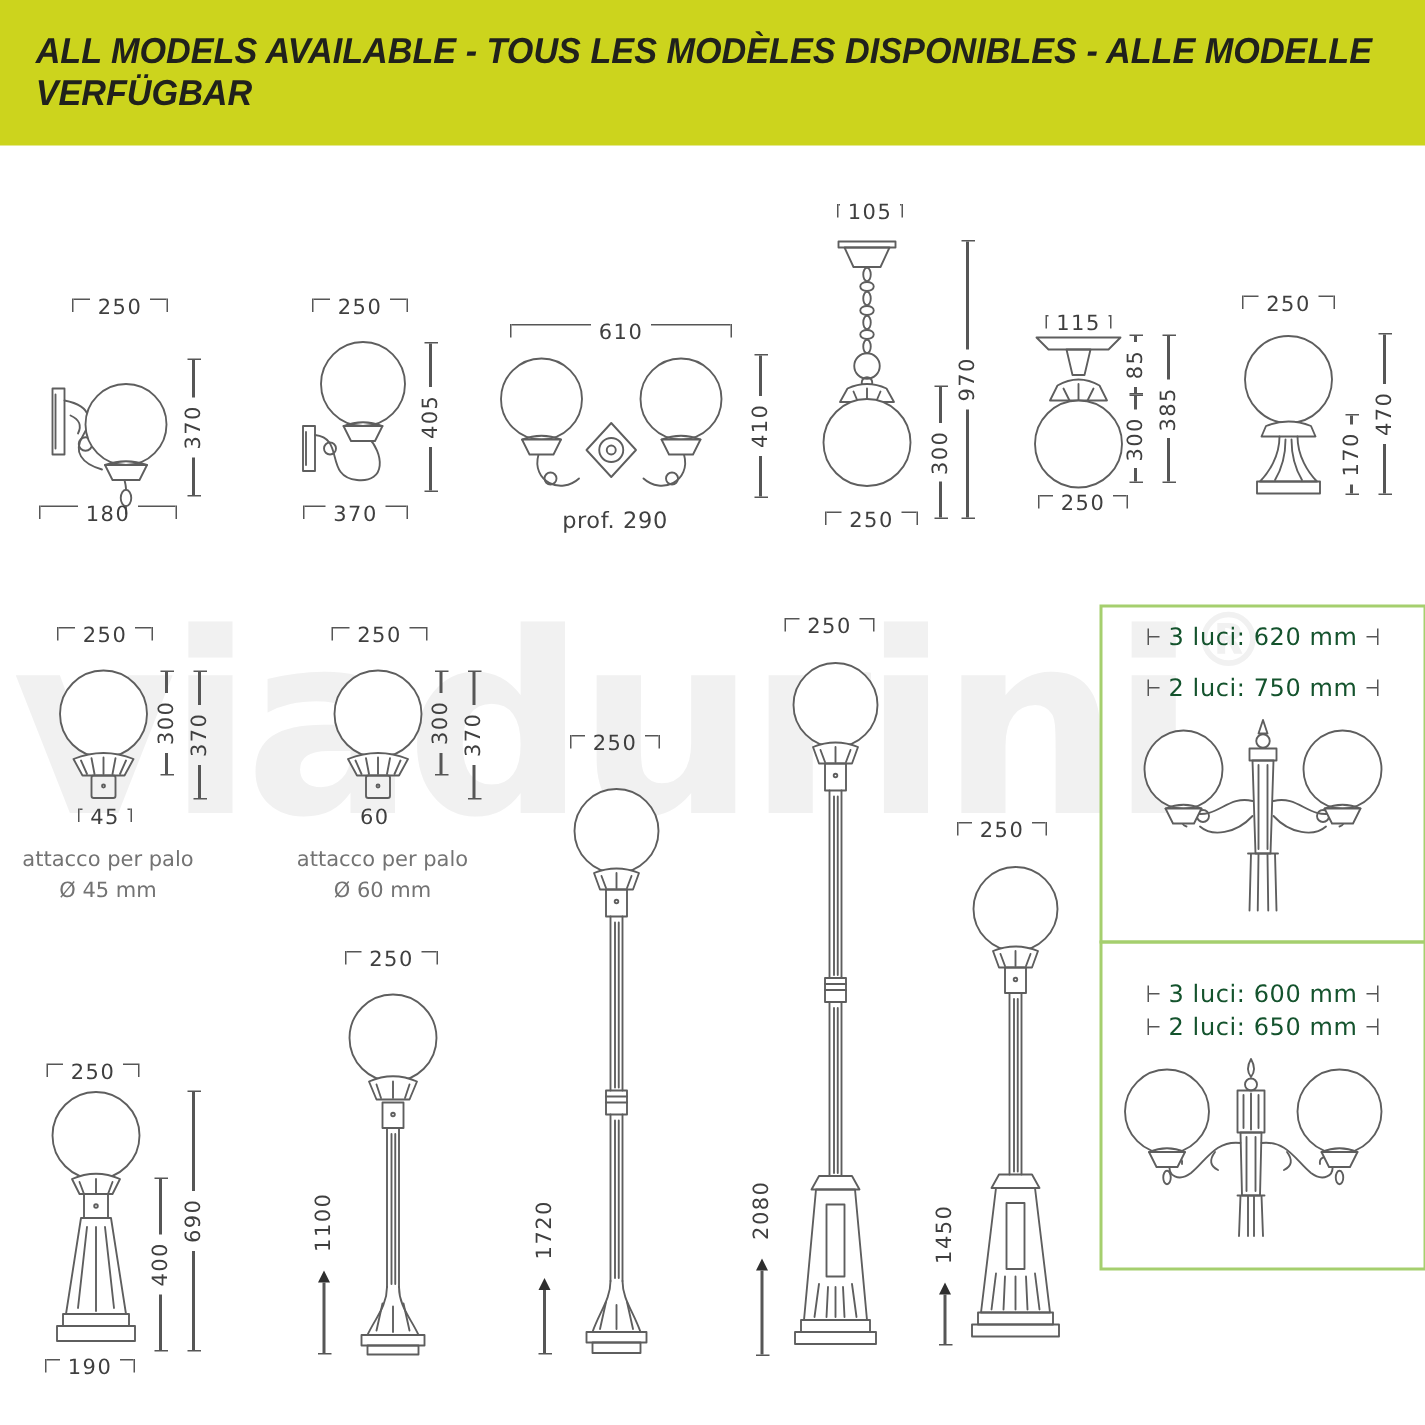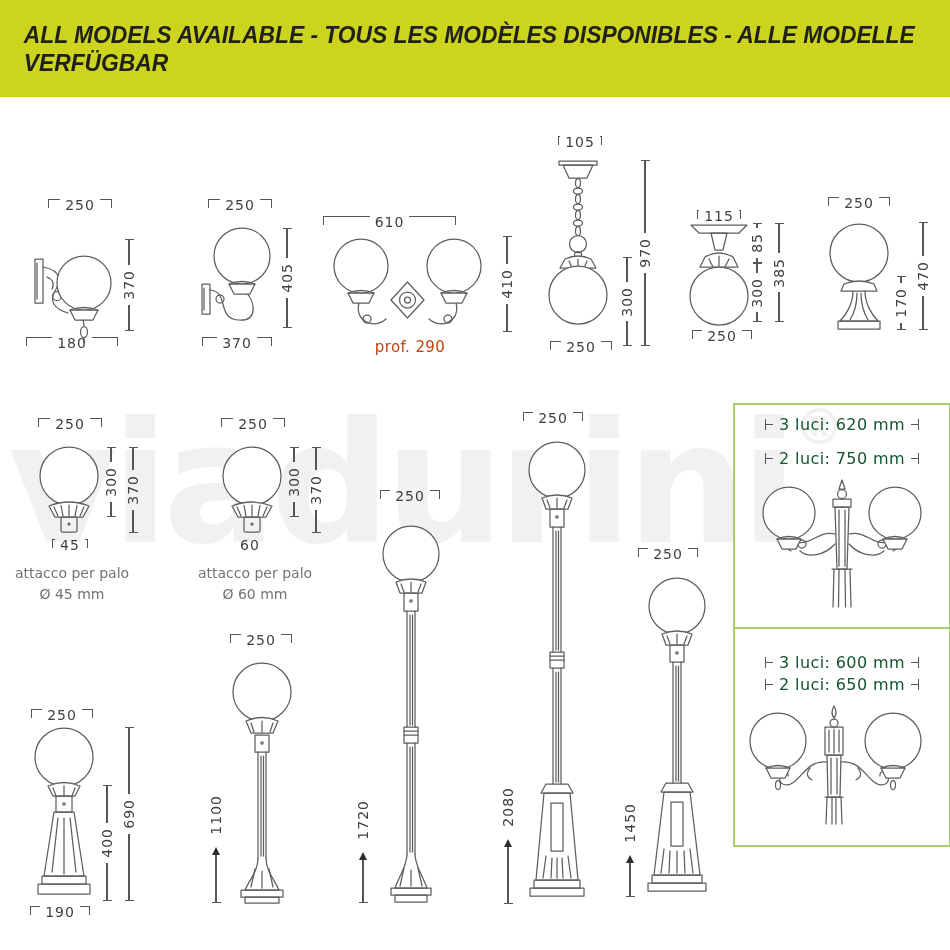--- a/index.html
+++ b/index.html
@@ -126,7 +126,7 @@
       <i class="tk"></i>
     </div>
 
-  <div class="hdim" style="left:323px;top:216px;width:133px">
+  <div class="hdim" style="left:340px;top:216px;width:148px">
       <i class="tk"></i>
       <i class="ln"></i>
       <span class="num">610</span>

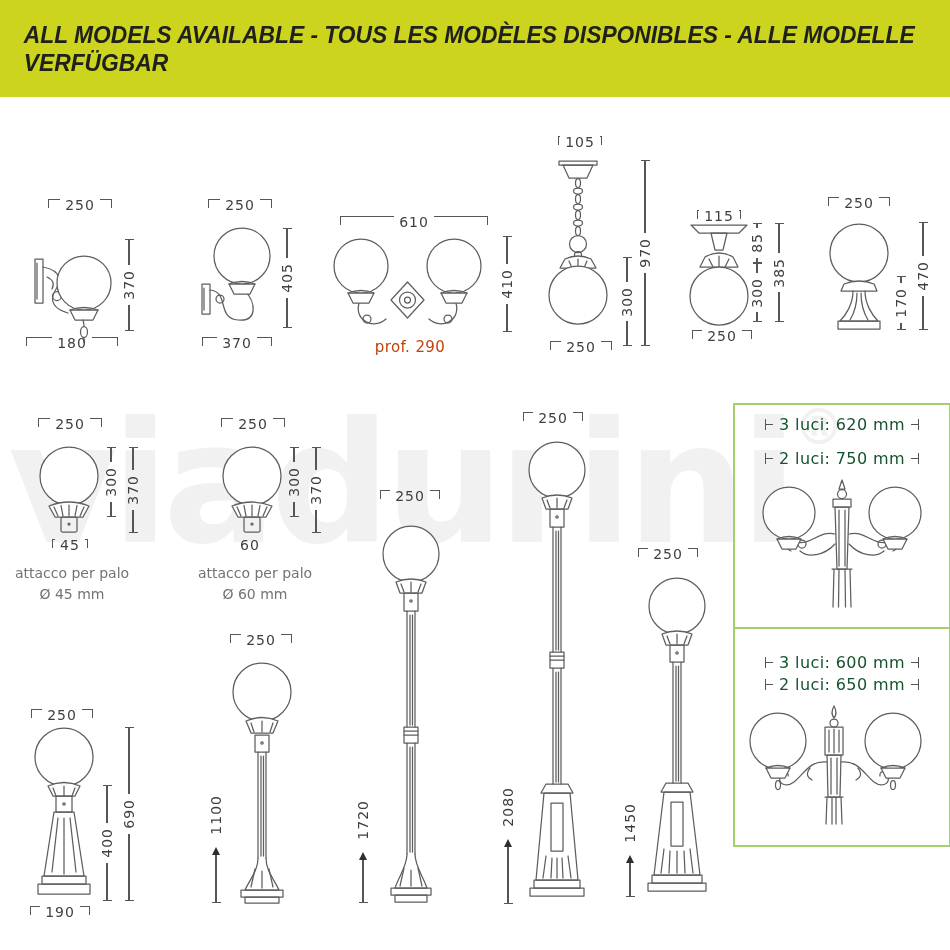--- a/index.html
+++ b/index.html
@@ -32,7 +32,7 @@
   .hdim .num{padding:0 5px;transform:translateY(-1px);}
   .vdim .num,.adim .num{writing-mode:vertical-rl;transform:rotate(180deg);padding:5px 0;}
   .adim .num{margin-bottom:7px;}
-  .txt{position:absolute;font-size:15px;color:#c2410c;text-align:center;z-index:1;letter-spacing:.4px;}
+  .txt{position:absolute;font-size:15px;color:#404040;text-align:center;z-index:1;letter-spacing:.4px;}
   .caption{position:absolute;font-size:14px;color:#737373;text-align:center;line-height:1.5;z-index:1;}
   
   svg.draw{position:absolute;z-index:1;overflow:visible;}

